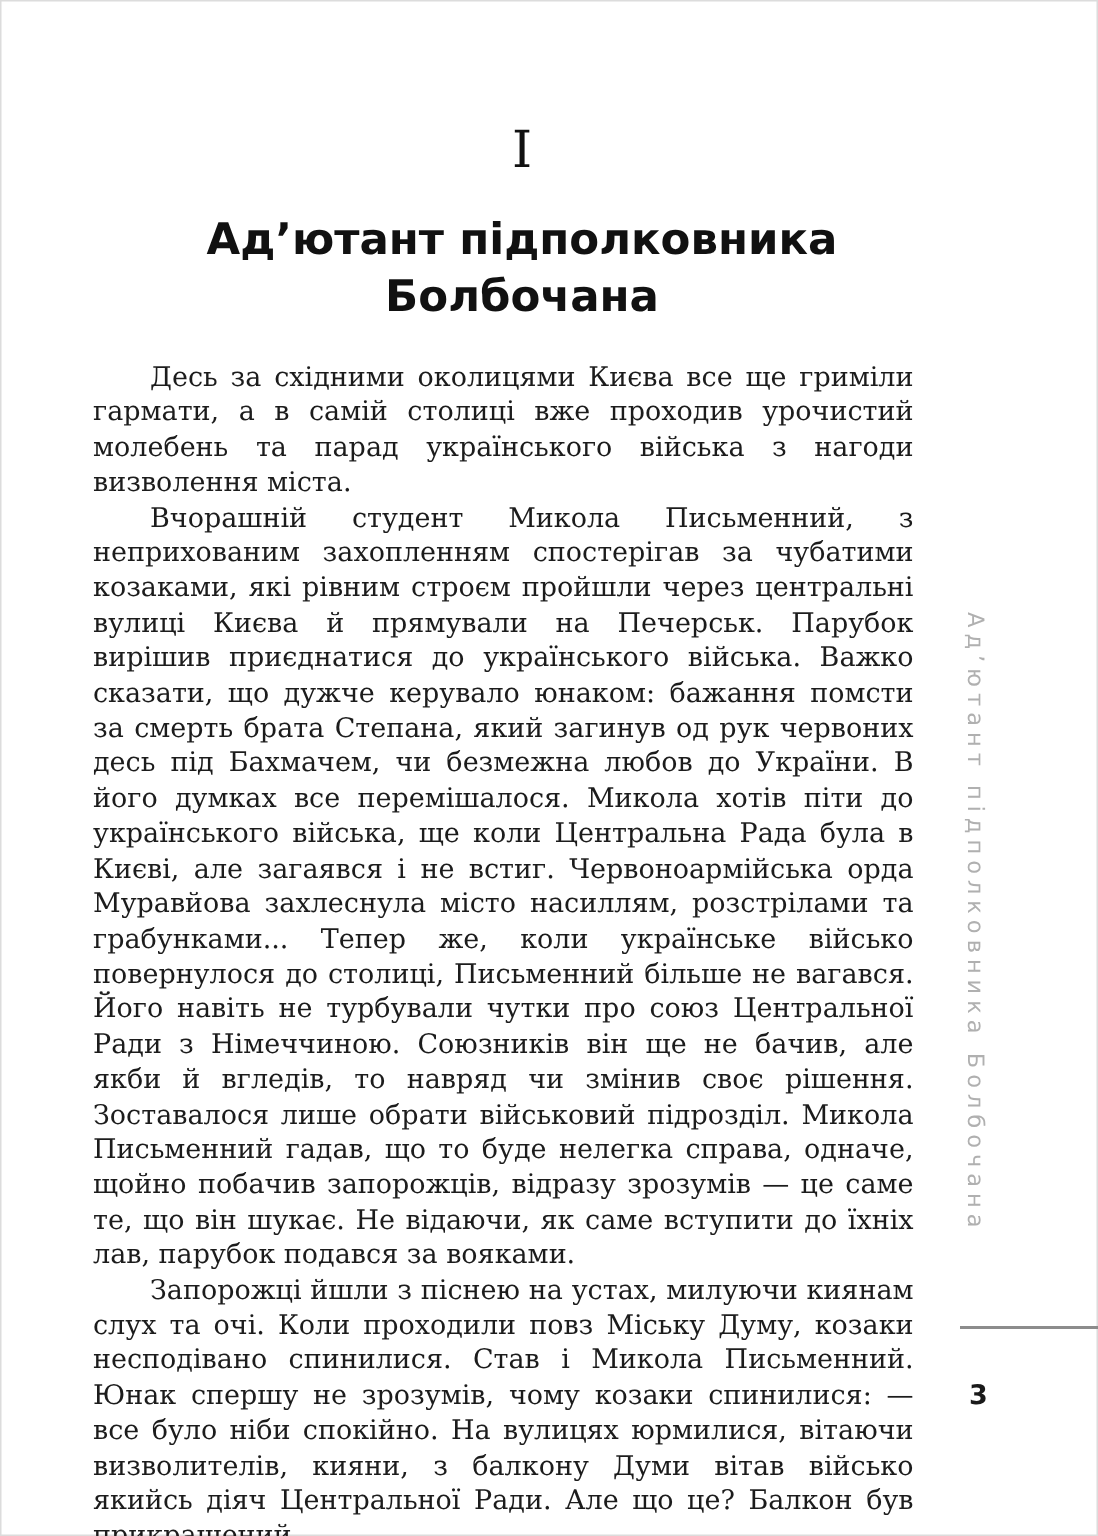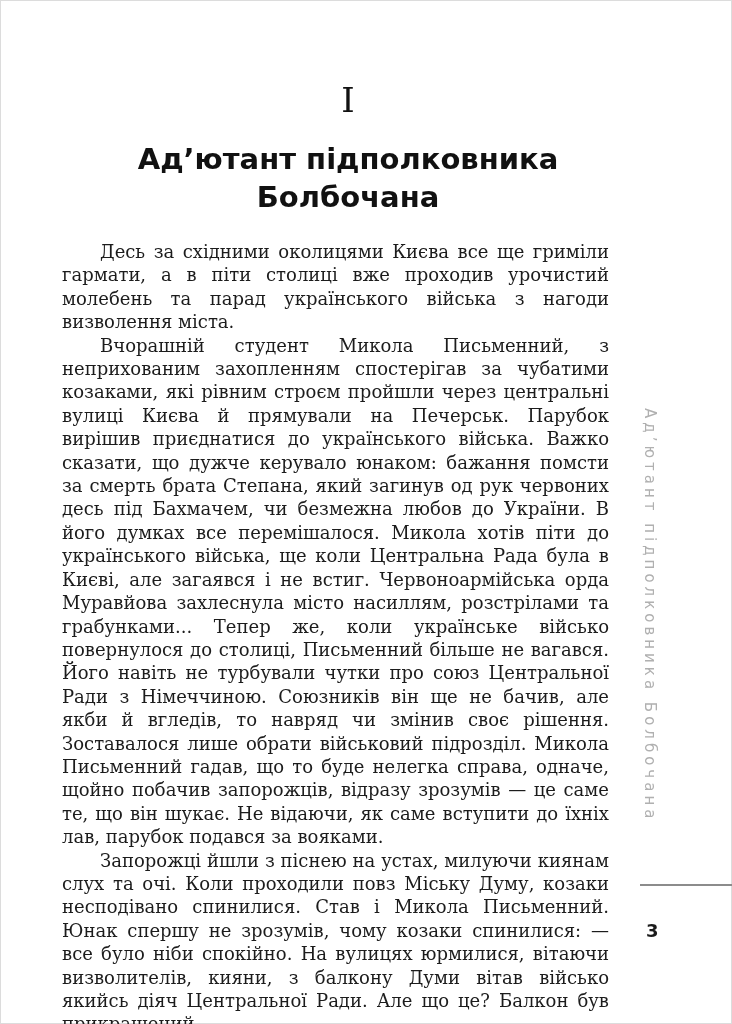--- a/index.html
+++ b/index.html
@@ -100,7 +100,7 @@
     <h1 class="chapter-title">Ад’ютант підполковника Болбочана</h1>
 
     <div class="body-block">
-      <p class="body-para">Десь за східними околицями Києва все ще гриміли гармати, а в піти столиці вже проходив урочистий молебень та парад українського війська з нагоди визволення міста.</p>
+      <p class="body-para">Десь за східними околицями Києва все ще гриміли гармати, а в самій столиці вже проходив урочистий молебень та парад українського війська з нагоди визволення міста.</p>
       <p class="body-para">Вчорашній студент Микола Письменний, з неприхованим захопленням спостерігав за чубатими козаками, які рівним строєм пройшли через центральні вулиці Києва й прямували на Печерськ. Парубок вирішив приєднатися до українського війська. Важко сказати, що дужче керувало юнаком: бажання помсти за смерть брата Степана, який загинув од рук червоних десь під Бахмачем, чи безмежна любов до України. В його думках все перемішалося. Микола хотів піти до українського війська, ще коли Центральна Рада була в Києві, але загаявся і не встиг. Червоноармійська орда Муравйова захлеснула місто насиллям, розстрілами та грабунками... Тепер же, коли українське військо повернулося до столиці, Письменний більше не вагався. Його навіть не турбували чутки про союз Центральної Ради з Німеччиною. Союзників він ще не бачив, але якби й вгледів, то навряд чи змінив своє рішення. Зоставалося лише обрати військовий підрозділ. Микола Письменний гадав, що то буде нелегка справа, одначе, щойно побачив запорожців, відразу зрозумів — це саме те, що він шукає. Не відаючи, як саме вступити до їхніх лав, парубок подався за вояками.</p>
       <p class="body-para">Запорожці йшли з піснею на устах, милуючи киянам слух та очі. Коли проходили повз Міську Думу, козаки несподівано спинилися. Став і Микола Письменний. Юнак спершу не зрозумів, чому козаки спинилися: — все було ніби спокійно. На вулицях юрмилися, вітаючи визволителів, кияни, з балкону Думи вітав військо якийсь діяч Центральної Ради. Але що це? Балкон був прикрашений</p>
     </div>

